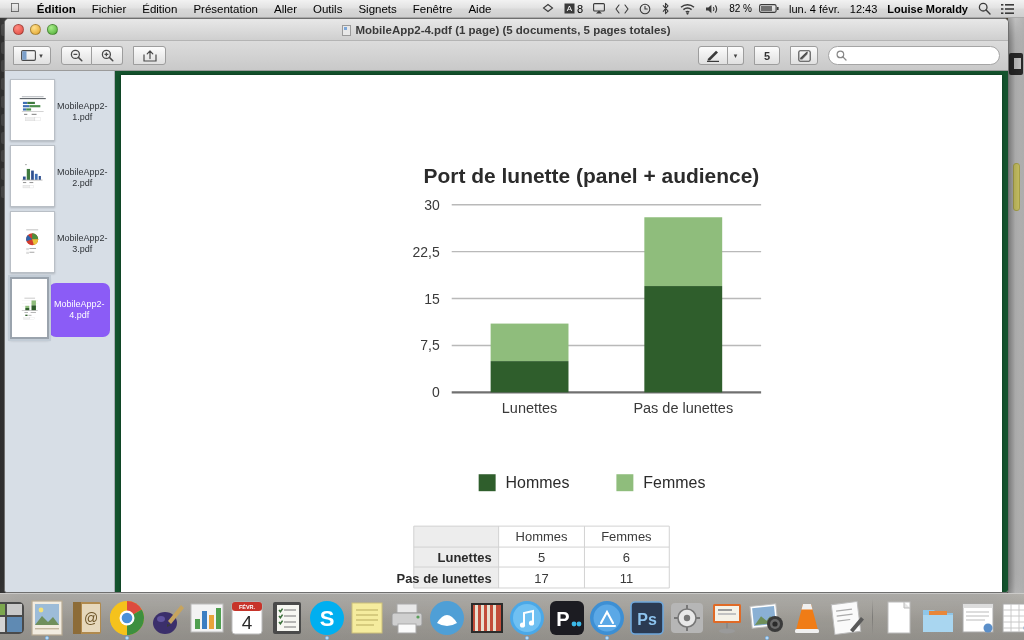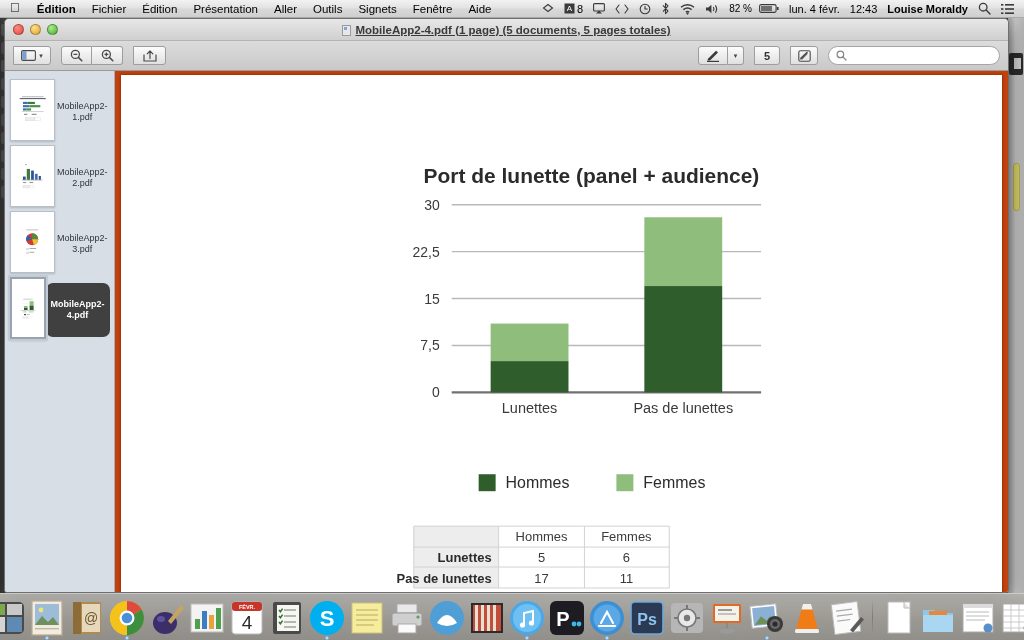--- a/index.html
+++ b/index.html
@@ -64,7 +64,6 @@
     position: absolute; left: 0; right: 0; text-align: center;
     font-size: 11.5px; font-weight: bold; color: #3a3a3a;
     pointer-events: none;
-    text-decoration: underline;
   }
   #win-title .docicon {
     display: inline-block; width: 9px; height: 11px; background: #e8e8e8;

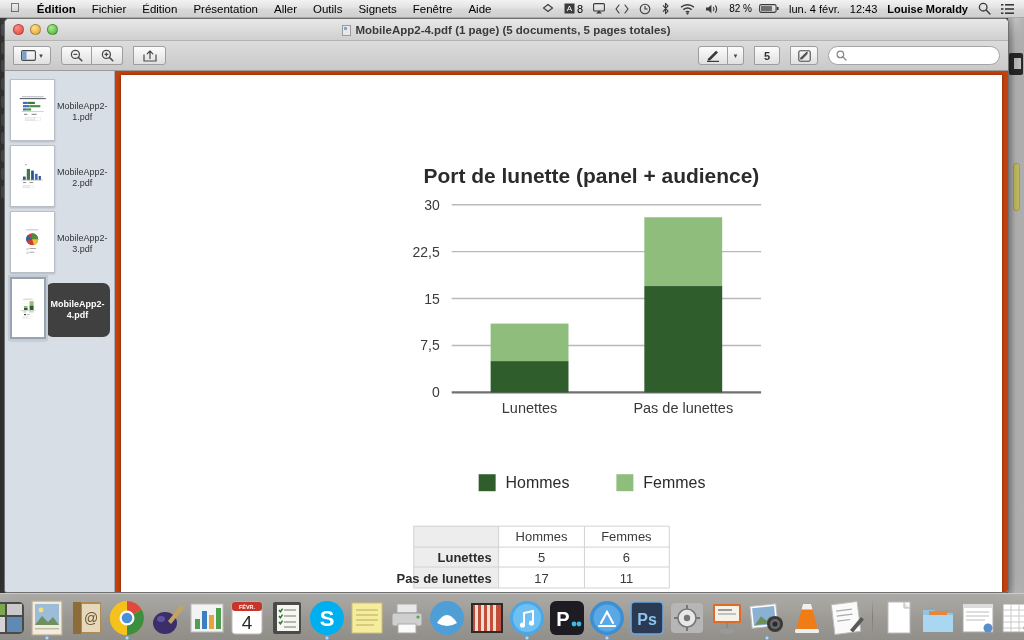--- a/index.html
+++ b/index.html
@@ -135,7 +135,7 @@
 
   
   #pagearea {
-    flex: 1; background: #c2410c;
+    flex: 1; background: #14532d;
     padding: 4px 6px 0 6px; overflow: hidden; position: relative;
   }
   #page {

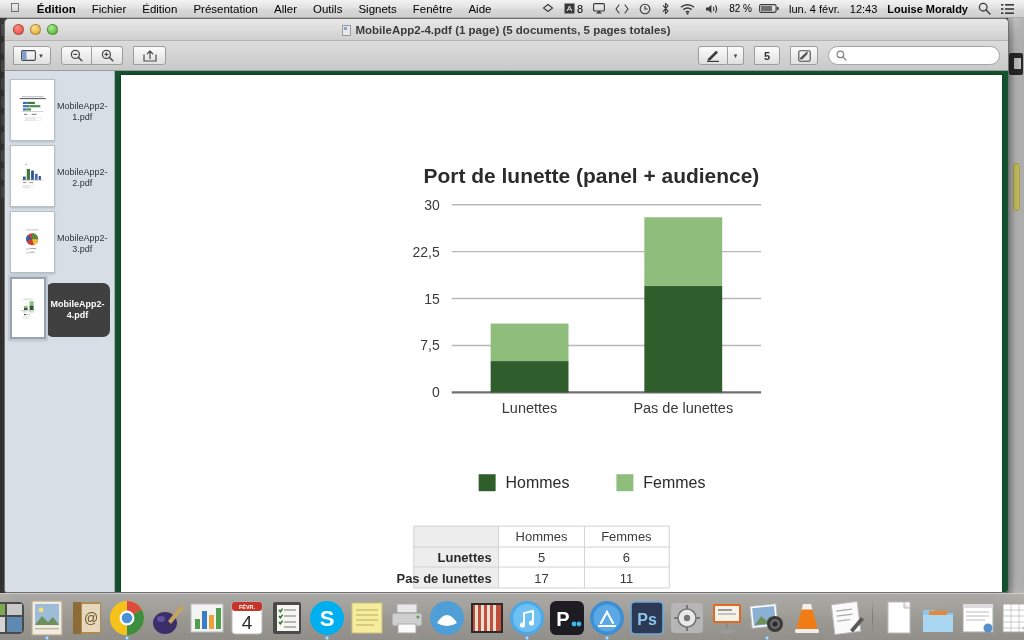--- a/index.html
+++ b/index.html
@@ -128,8 +128,8 @@
     margin-top: 3px; padding: 0 2px; max-width: 86px;
   }
   .thumb-item.selected .thumb-label {
-    background: #404040; color: #fff; border-radius: 7px; padding: 16px 5px;
-    font-weight: bold;
+    background: #8b5cf6; color: #fff; border-radius: 7px; padding: 16px 5px;
+    font-weight: normal;
   }
   .thumb-svg { width: 100%; height: 100%; display:block; }
 

